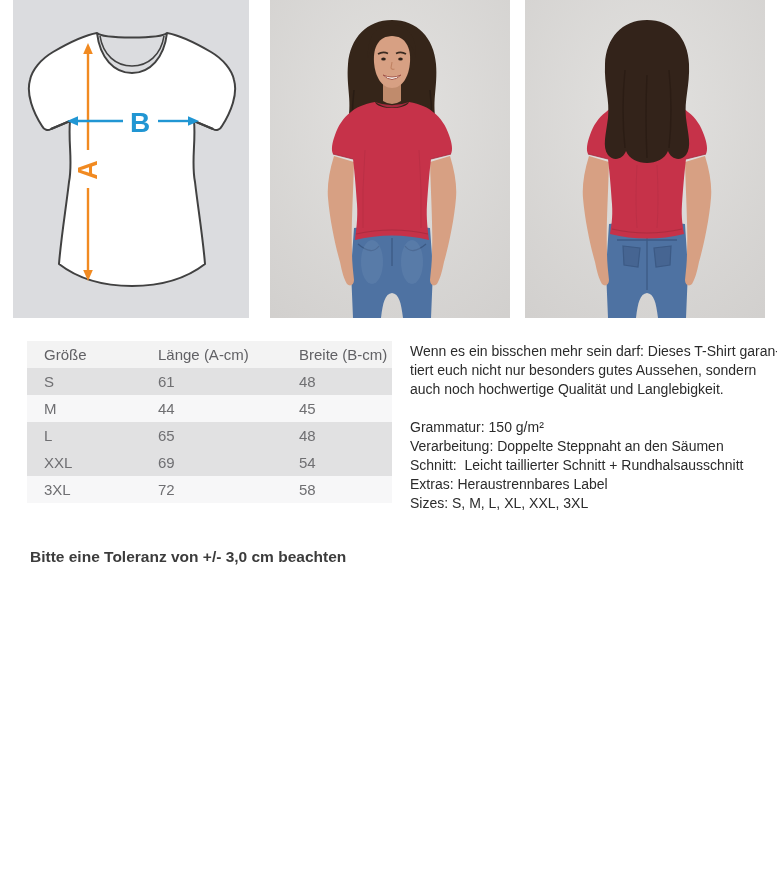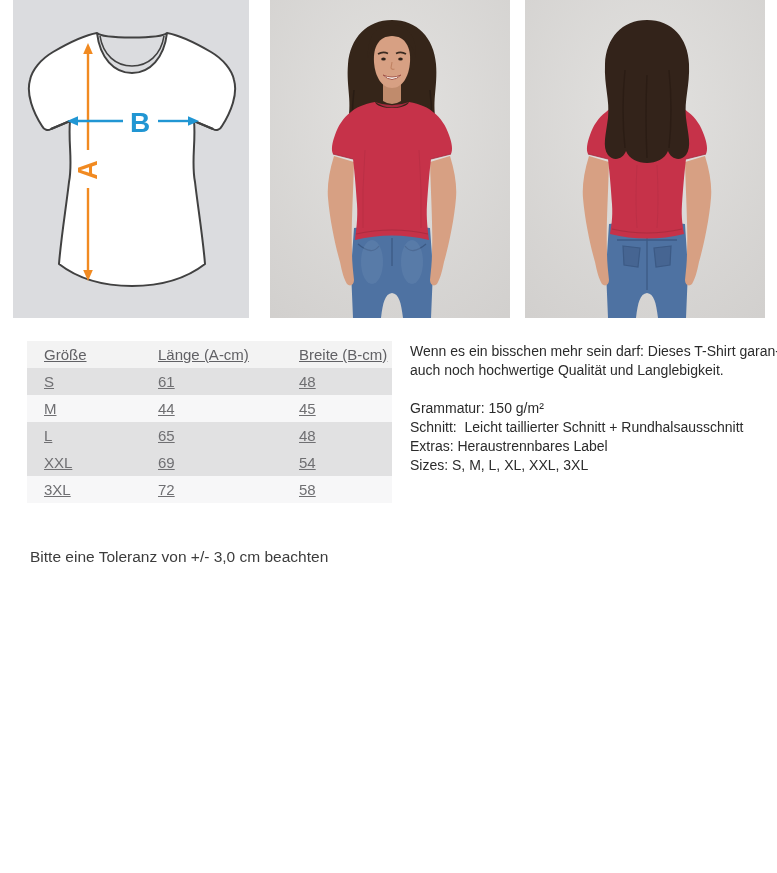--- a/index.html
+++ b/index.html
@@ -18,7 +18,7 @@
     position:absolute;left:27px;top:341px;width:365px;
     font-size:15px;color:#6f6f72;
   }
-  .t-row{display:grid;grid-template-columns:114px 141px 110px;height:27px;align-items:center;text-decoration:underline;}
+  .t-row{display:grid;grid-template-columns:114px 141px 110px;height:27px;align-items:center;}
   .t-row > div{padding-left:17px;white-space:nowrap;}
   .t-head{background:#f3f3f3;color:#616165;}
   .t-odd{background:#e1e1e2;}

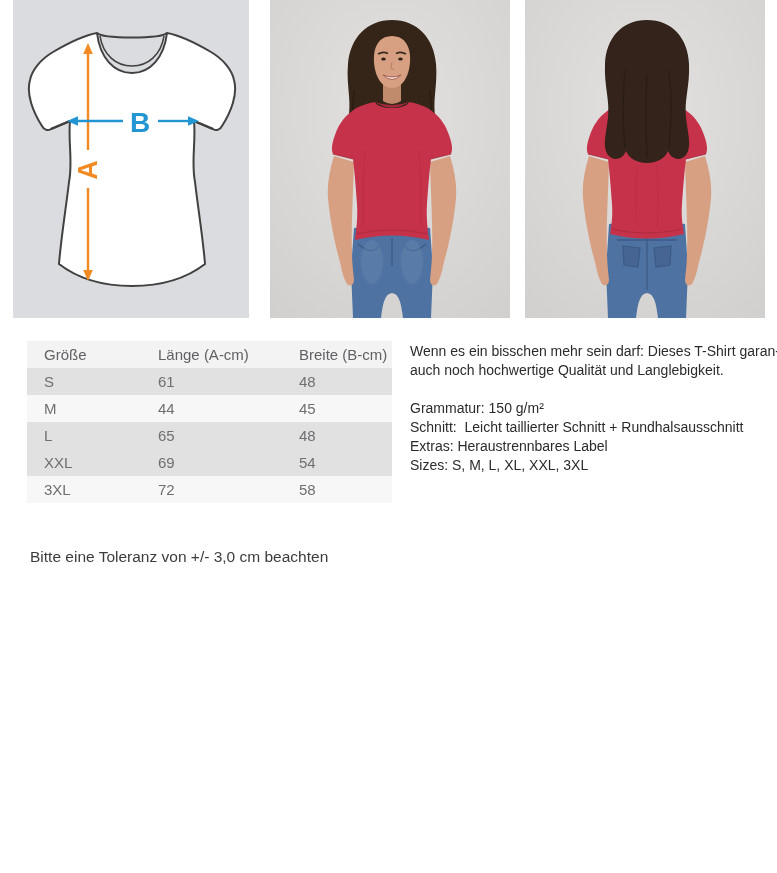--- a/index.html
+++ b/index.html
@@ -181,6 +181,7 @@
 
 <div id="description">
   <div class="line">Wenn es ein bisschen mehr sein darf: Dieses T-Shirt garan-</div>
+  <div class="line">tiert euch nicht nur besonders gutes Aussehen, sondern</div>
   <div class="line">auch noch hochwertige Qualität und Langlebigkeit.</div>
   <div class="gap"></div>
   <div class="line">Grammatur: 150 g/m²</div>

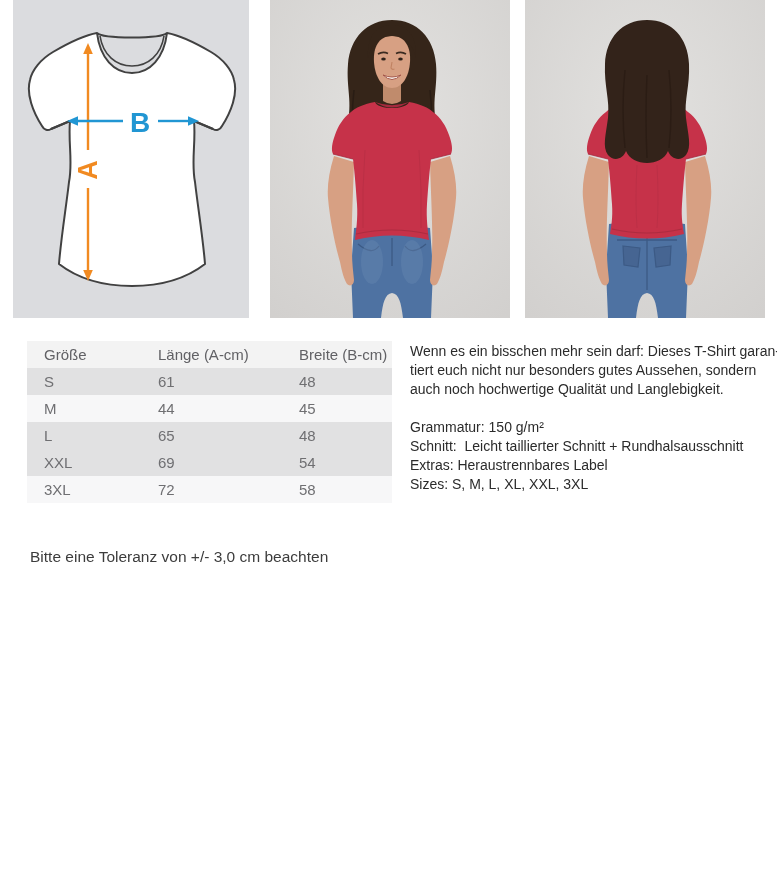--- a/index.html
+++ b/index.html
@@ -185,6 +185,7 @@
   <div class="line">auch noch hochwertige Qualität und Langlebigkeit.</div>
   <div class="gap"></div>
   <div class="line">Grammatur: 150 g/m²</div>
+  <div class="line">Verarbeitung: Doppelte Steppnaht an den Säumen</div>
   <div class="line">Schnitt:  Leicht taillierter Schnitt + Rundhalsausschnitt</div>
   <div class="line">Extras: Heraustrennbares Label</div>
   <div class="line">Sizes: S, M, L, XL, XXL, 3XL</div>

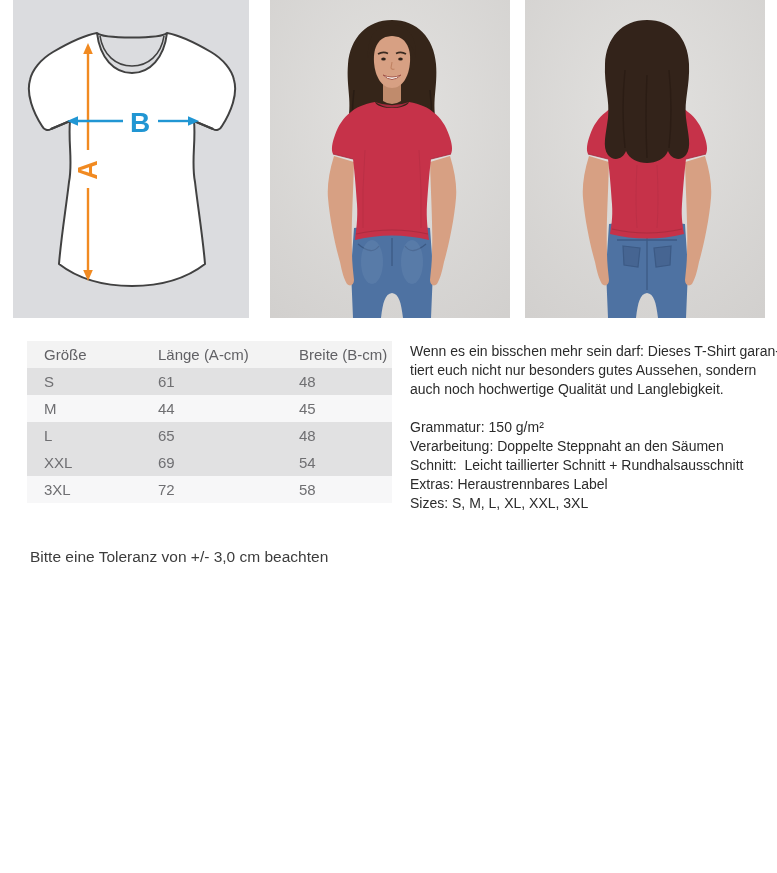--- a/index.html
+++ b/index.html
@@ -25,7 +25,7 @@
   .t-even{background:#f7f7f8;}
 
   #tolerance-note{
-    position:absolute;left:30px;top:548px;font-size:15.5px;color:#3c3c3c;white-space:nowrap;
+    position:absolute;left:30px;top:548px;font-size:15.5px;color:#3c3c3c;white-space:nowrap;font-weight:bold;
   }
 
   

